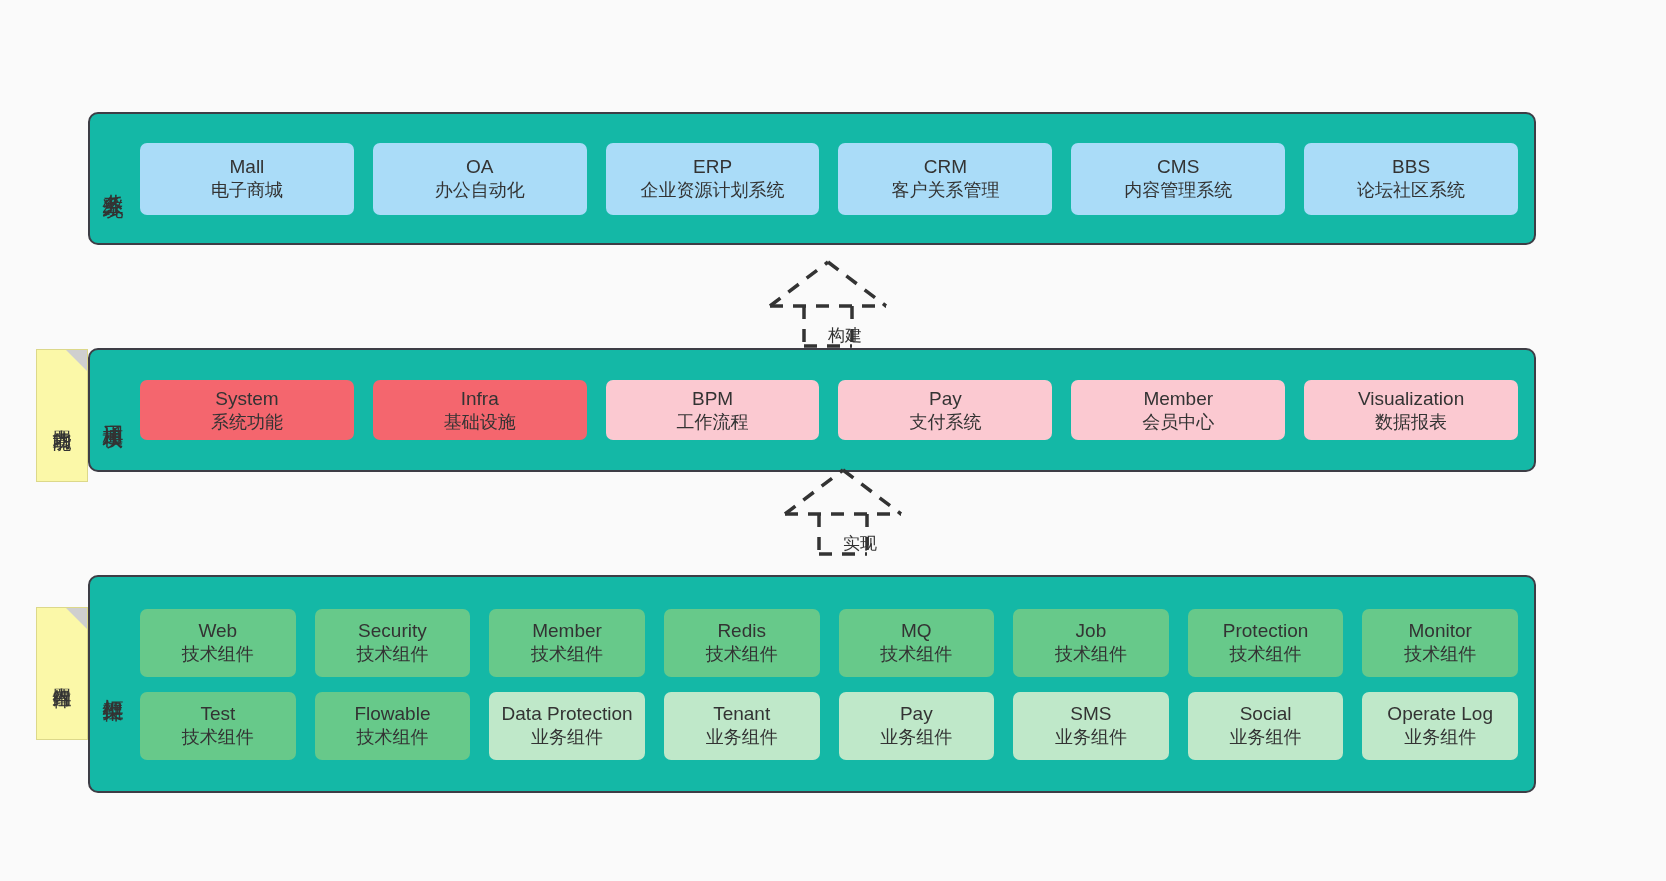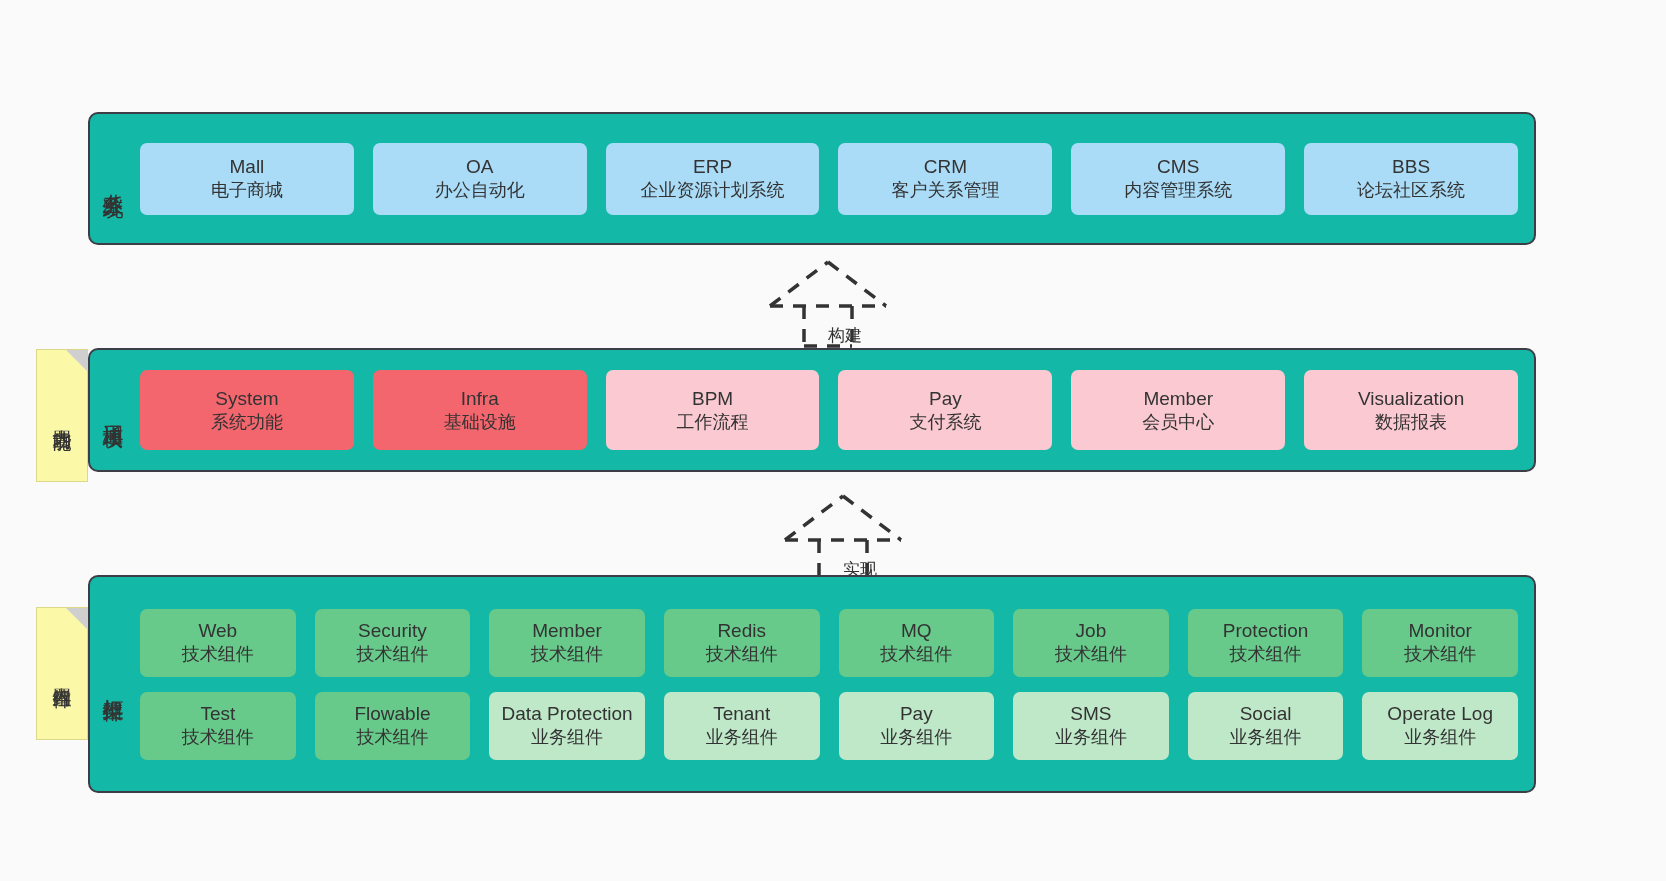--- a/index.html
+++ b/index.html
@@ -98,7 +98,7 @@
   #layer-framework { left: 88px; top: 575px;  width: 1448px; height: 218px; }
 
   #layer-business  .layer-body .card { height: 72px; }
-  #layer-modules   .layer-body .card { height: 80px; }
+  #layer-modules   .layer-body .card { height: 60px; }
   #layer-framework .layer-body .card { height: 68px; }
 
   

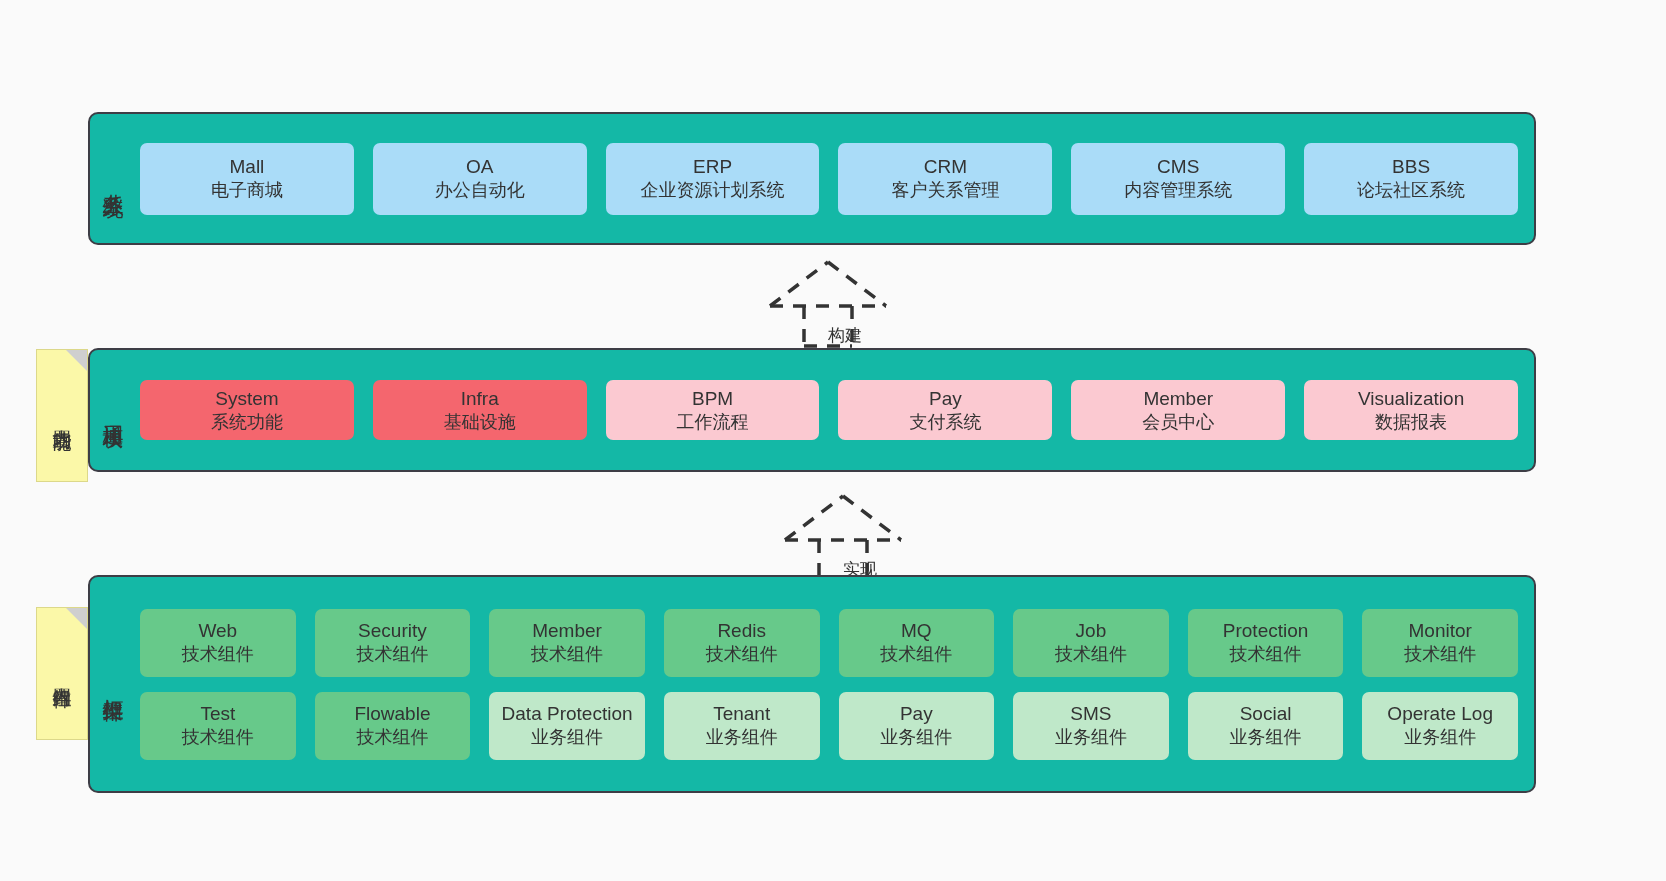--- a/index.html
+++ b/index.html
@@ -149,7 +149,7 @@
     margin-top: 32px;
   }
   #arrow-build     { left: 760px; top: 256px; }
-  #arrow-implement { left: 775px; top: 490px; }
+  #arrow-implement { left: 775px; top: 464px; }
 </style>
 </head>
 <body>

